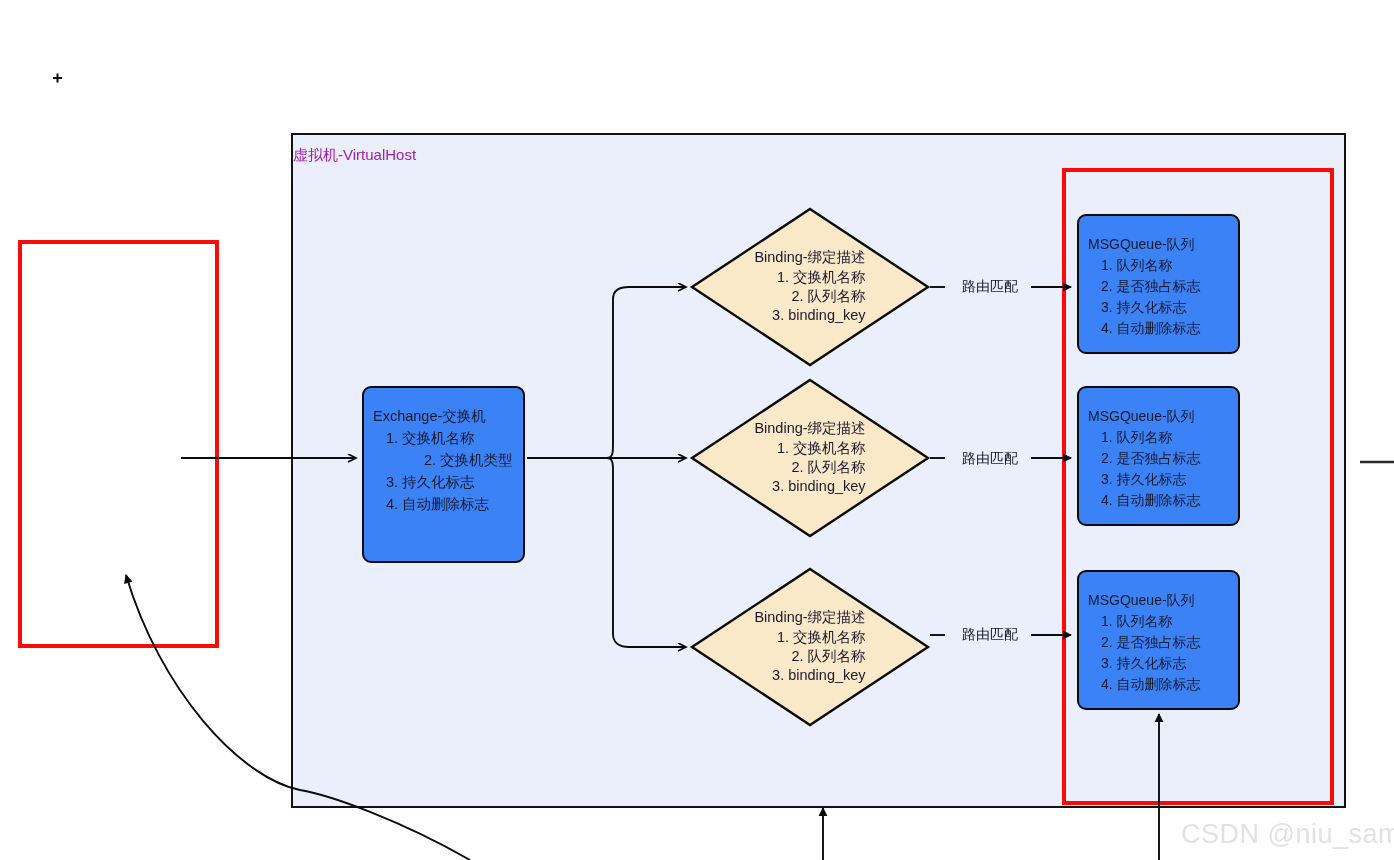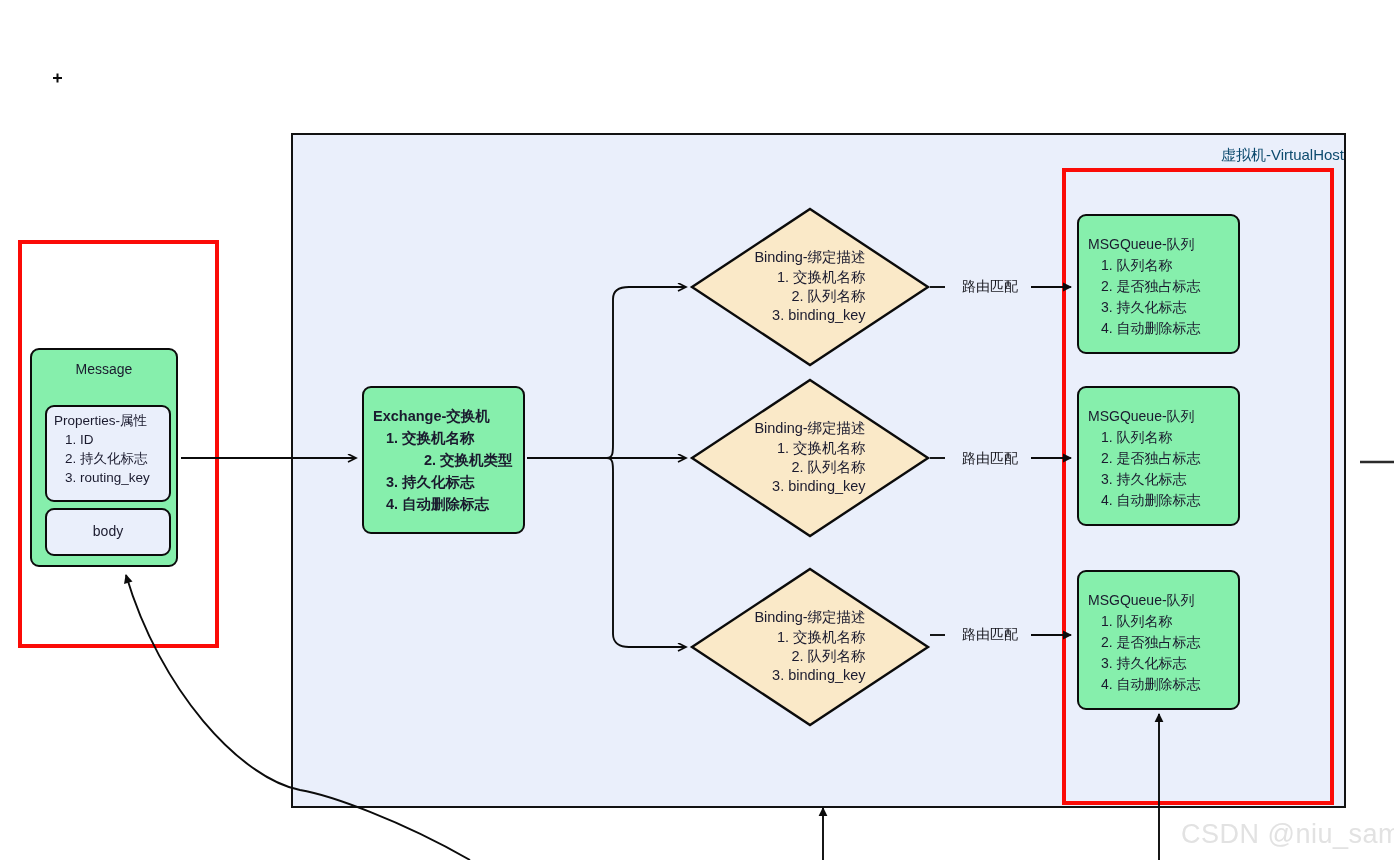--- a/index.html
+++ b/index.html
@@ -31,8 +31,8 @@
   .center{width:100%;text-align:center;}
 
   .title-vh{
-    position:absolute;font-size:15px;color:#0c4a6e;
-    width:100%;text-align:right;
+    position:absolute;font-size:15px;color:#a21caf;
+    width:100%;text-align:left;
   }
 
   

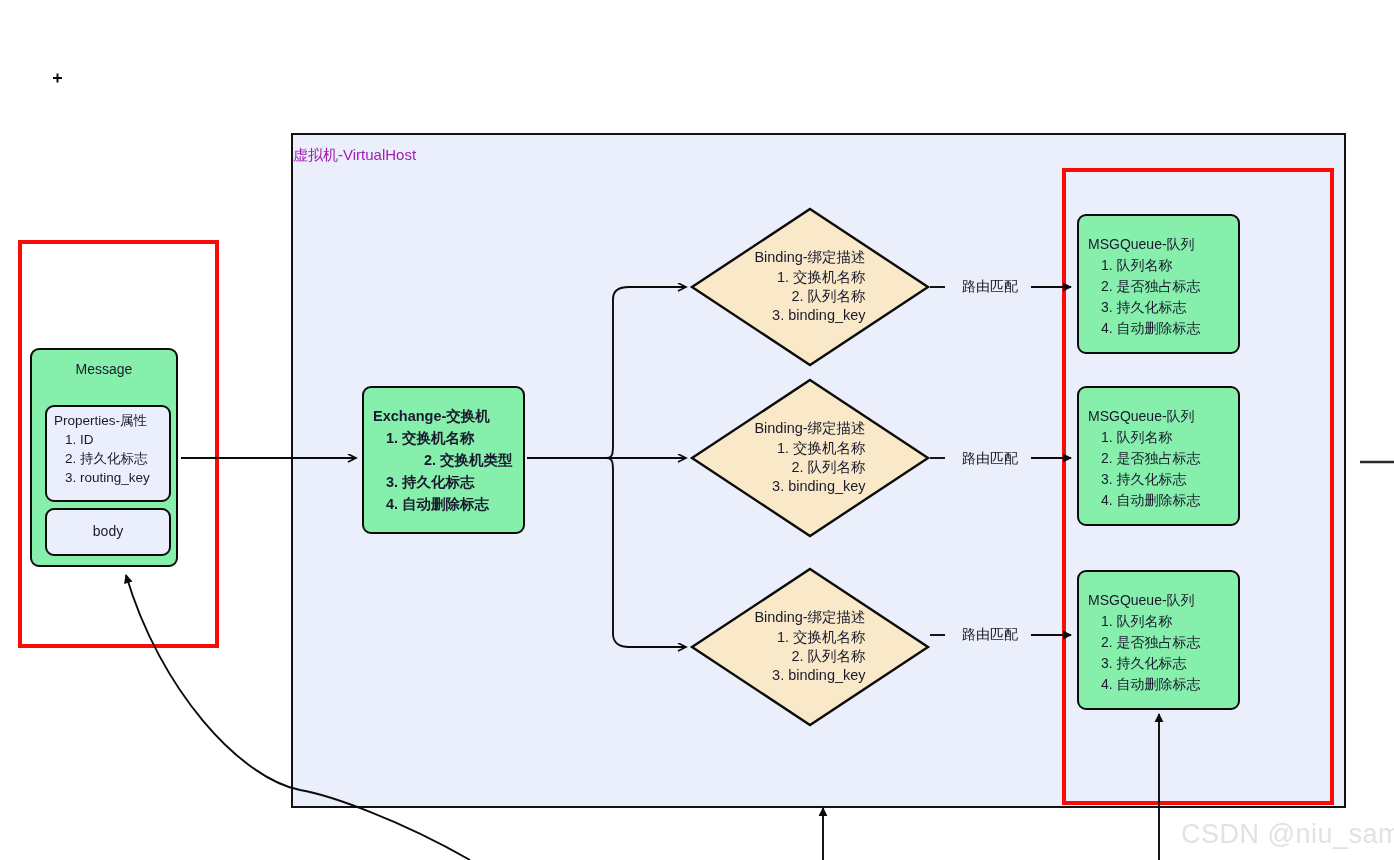--- a/index.html
+++ b/index.html
@@ -16,7 +16,7 @@
 
   
   .rbox{
-    background:#86efac;
+    background:#3b82f6;
     border:2px solid #0b0b0b;
     border-radius:9px;
   }

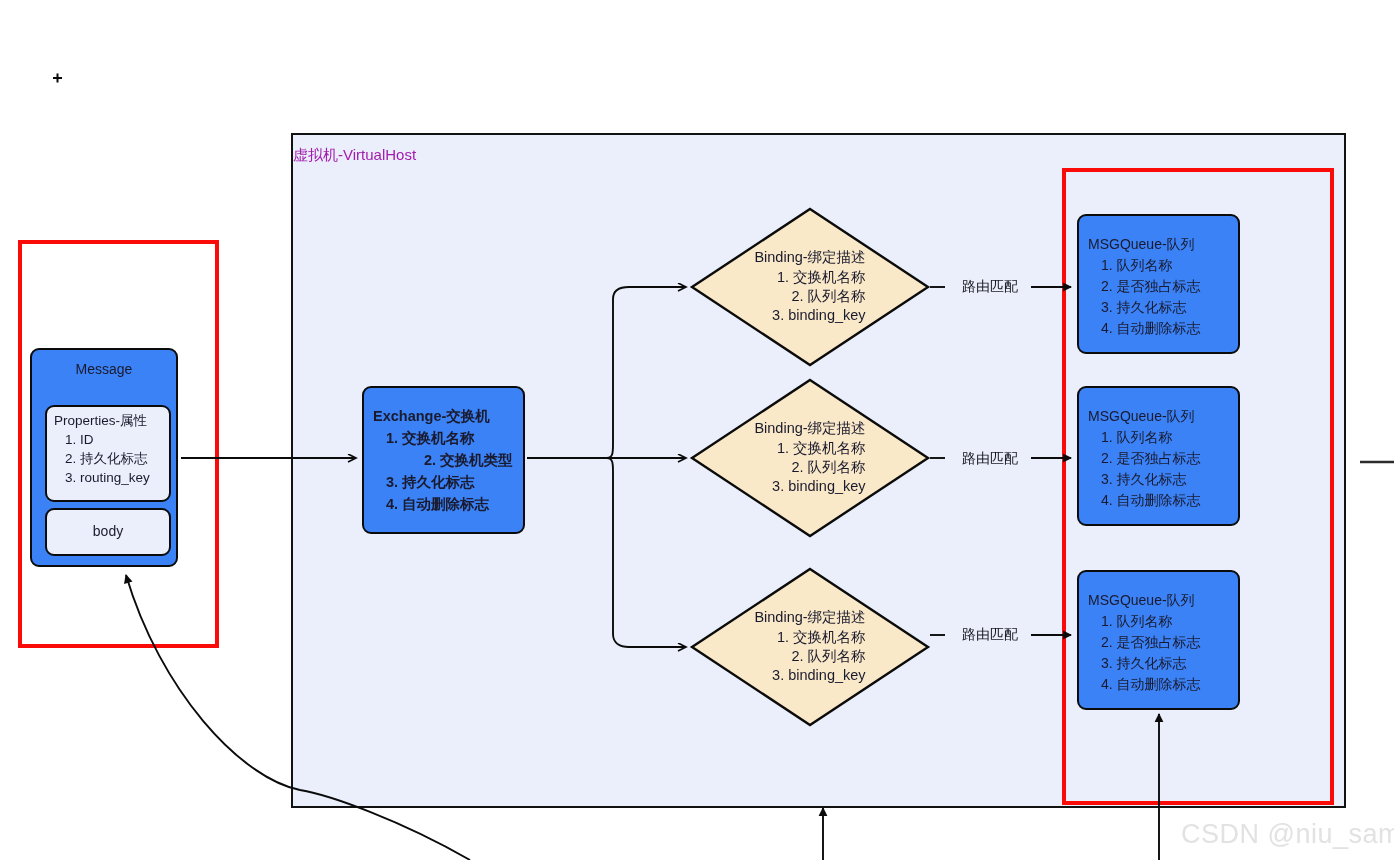--- a/index.html
+++ b/index.html
@@ -84,20 +84,6 @@
 
   <div class="redframe" style="left:18px;top:240px;width:201px;height:408px;"></div>
 
-  <div class="node rbox" style="left:30px;top:348px;width:148px;height:219px;">
-    <div class="tx center" style="left:0;top:10px;font-size:14px;">Message</div>
-
-    <div class="rbox-inner" style="position:absolute;left:13px;top:55px;width:122px;height:93px;">
-      <div class="tx" style="left:7px;top:5px;font-size:13.5px;">Properties-属性</div>
-      <div class="tx" style="left:18px;top:24px;font-size:13.5px;">1. ID</div>
-      <div class="tx" style="left:18px;top:43px;font-size:13.5px;">2. 持久化标志</div>
-      <div class="tx" style="left:18px;top:62px;font-size:13.5px;">3. routing_key</div>
-    </div>
-
-    <div class="rbox-inner" style="position:absolute;left:13px;top:158px;width:122px;height:44px;">
-      <div class="tx center" style="left:0;top:12px;font-size:14px;">body</div>
-    </div>
-  </div>
 
   <div class="node rbox" style="left:362px;top:386px;width:163px;height:148px;font-weight:bold;">
     <div class="tx" style="left:9px;top:19px;font-size:14.5px;">Exchange-交换机</div>

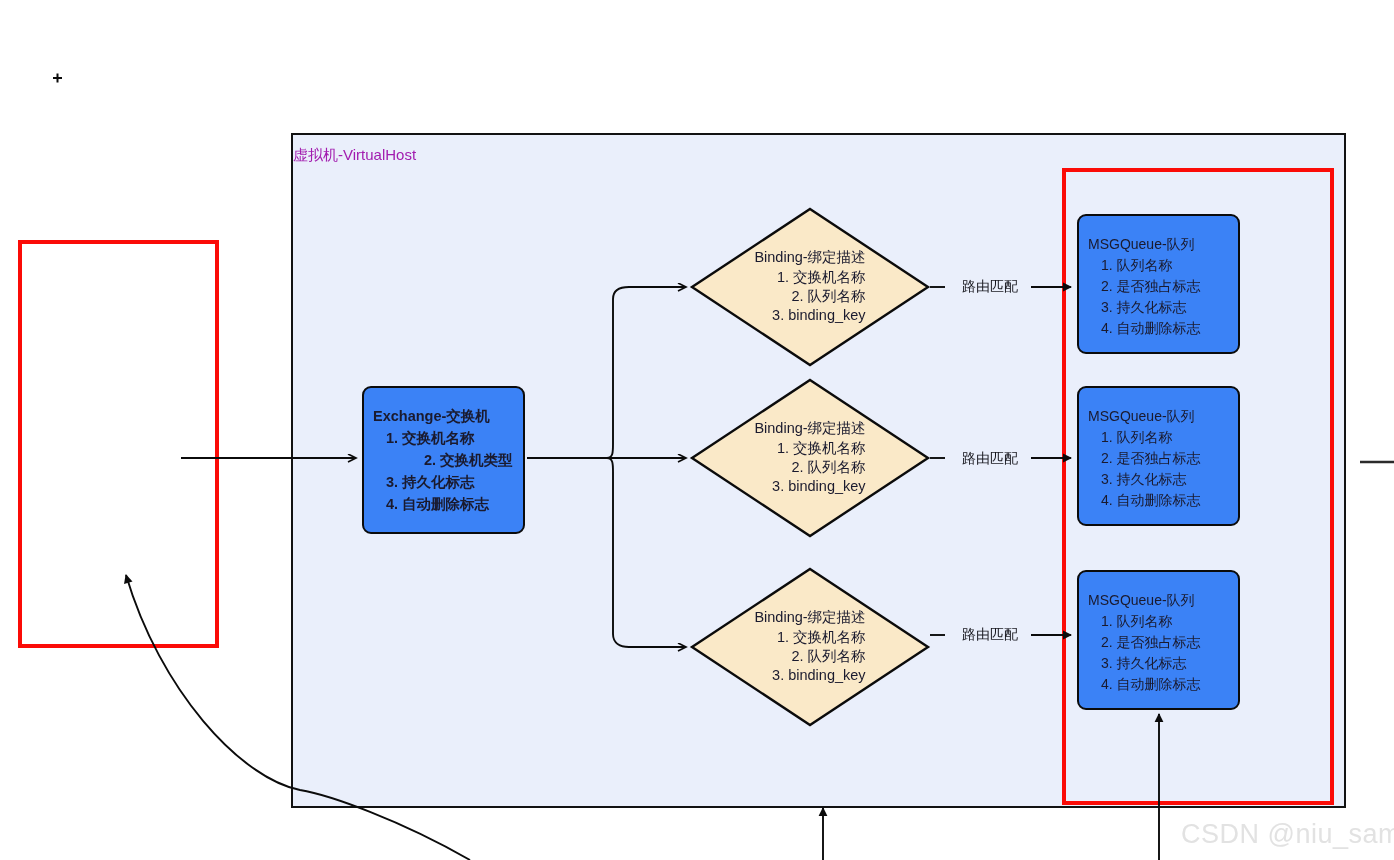--- a/index.html
+++ b/index.html
@@ -85,7 +85,7 @@
   <div class="redframe" style="left:18px;top:240px;width:201px;height:408px;"></div>
 
 
-  <div class="node rbox" style="left:362px;top:386px;width:163px;height:148px;font-weight:bold;">
+  <div class="node rbox" style="left:362px;top:386px;width:163px;height:177px;">
     <div class="tx" style="left:9px;top:19px;font-size:14.5px;">Exchange-交换机</div>
     <div class="tx" style="left:22px;top:41px;font-size:14.5px;">1. 交换机名称</div>
     <div class="tx" style="left:22px;top:63px;font-size:14.5px;margin-left:38px;">2. 交换机类型</div>

